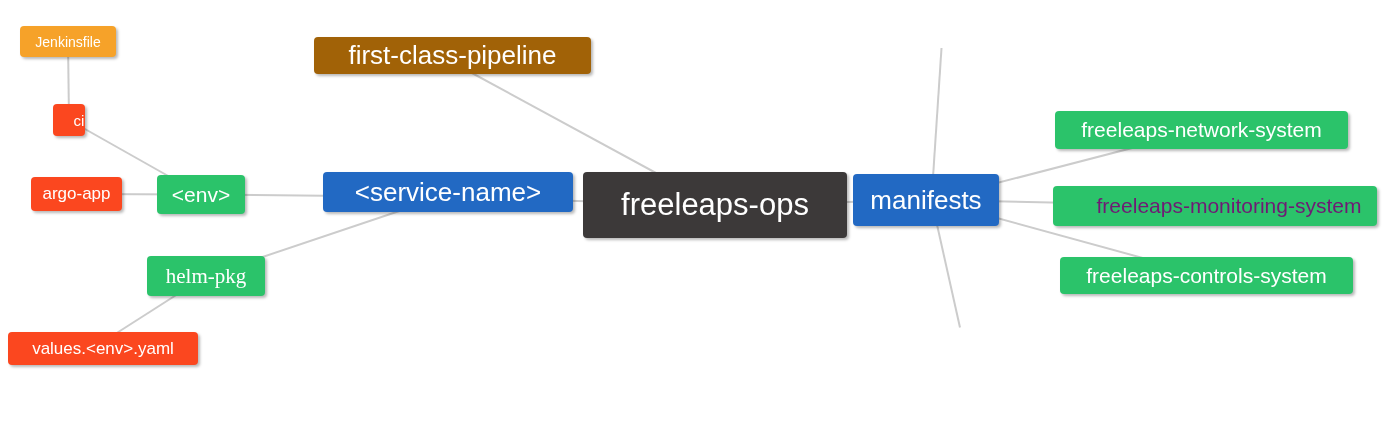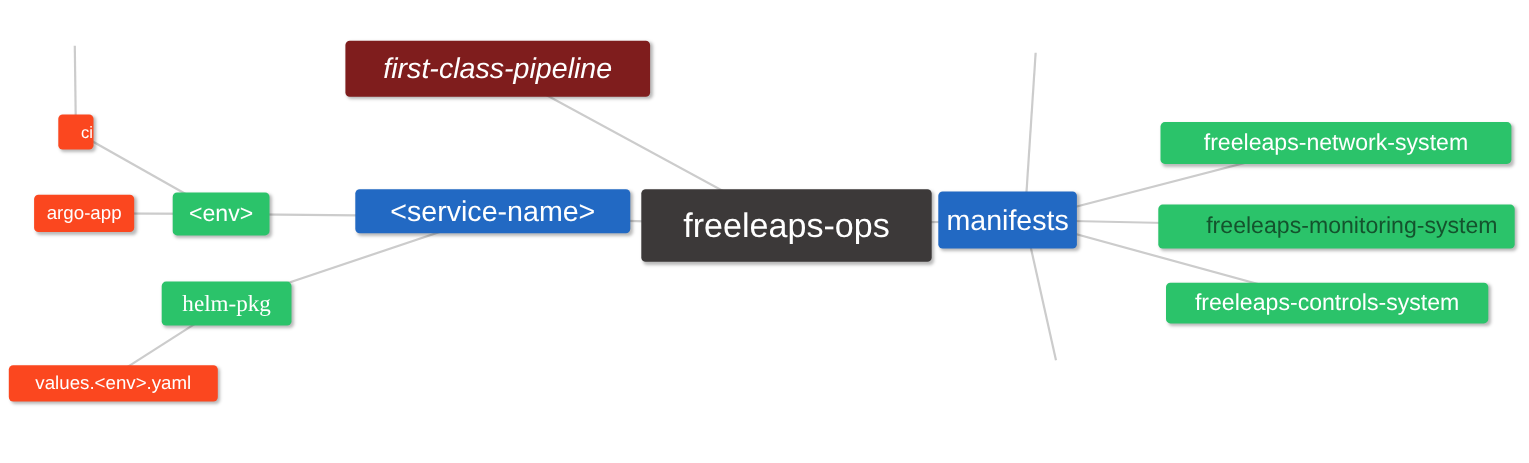--- a/index.html
+++ b/index.html
@@ -57,6 +57,7 @@
       <line x1="931.5" y1="200" x2="960" y2="327.5" stroke="#cccccc" stroke-width="2"></line>
     </svg>
 
+<div class="node" style="left: 20px; top: 26px; width: 96px; height: 31px; background: rgb(246, 162, 41); font-size: 14px; color: rgb(255, 255, 255);">Jenkinsfile</div>
     <div class="node" style="left: 53px; top: 104px; width: 32px; height: 32px; background: rgb(251, 71, 31); font-size: 15px; color: rgb(255, 255, 255); padding-left: 20px;">ci</div>
     <div class="node" style="left: 31px; top: 177px; width: 91px; height: 34px; background: rgb(251, 71, 31); font-size: 17px; color: rgb(255, 255, 255);">argo-app</div>
     <div class="node" style="left: 157px; top: 175px; width: 88px; height: 39px; background: rgb(43, 195, 106); font-size: 21px; color: rgb(255, 255, 255);">&lt;env&gt;</div>

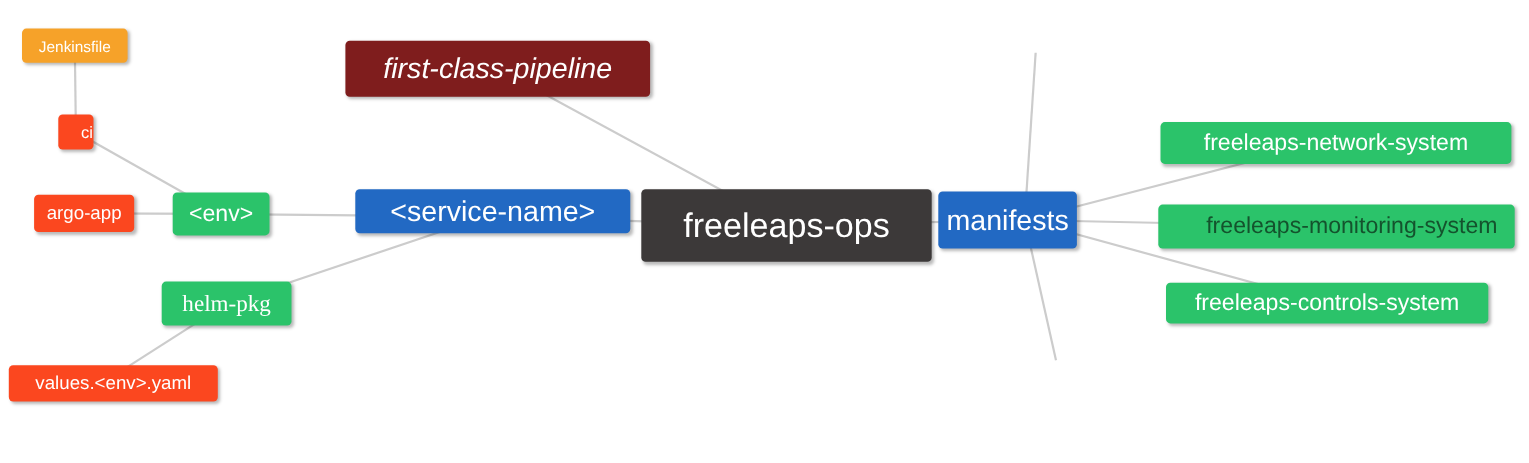--- a/index.html
+++ b/index.html
@@ -63,7 +63,7 @@
     <div class="node" style="left: 157px; top: 175px; width: 88px; height: 39px; background: rgb(43, 195, 106); font-size: 21px; color: rgb(255, 255, 255);">&lt;env&gt;</div>
     <div class="node" style="left: 147px; top: 256px; width: 118px; height: 40px; background: rgb(43, 195, 106); font-size: 21px; color: rgb(255, 255, 255); font-family: Liberation Serif, serif;">helm-pkg</div>
     <div class="node" style="left: 8px; top: 332px; width: 190px; height: 33px; background: rgb(251, 71, 31); font-size: 17px; color: rgb(255, 255, 255);">values.&lt;env&gt;.yaml</div>
-    <div class="node" style="left: 314px; top: 37px; width: 277px; height: 51px; background: #7f1d1d; font-size: 26px; color: rgb(255, 255, 255); font-style: italic;">first-class-pipeline</div>
+    <div class="node" style="left: 314px; top: 37px; width: 277px; height: 37px; background: #a16207; font-size: 26px; color: rgb(255, 255, 255);">first-class-pipeline</div>
     <div class="node" style="left: 323px; top: 172px; width: 250px; height: 40px; background: rgb(34, 105, 195); font-size: 26px; color: rgb(255, 255, 255);">&lt;service-name&gt;</div>
     <div class="node" style="left: 583px; top: 172px; width: 264px; height: 66px; background: rgb(60, 57, 57); font-size: 31px; color: rgb(255, 255, 255);">freeleaps-ops</div>
     <div class="node" style="left: 853px; top: 174px; width: 126px; height: 52px; background: rgb(34, 105, 195); font-size: 26px; color: rgb(255, 255, 255);">manifests</div>

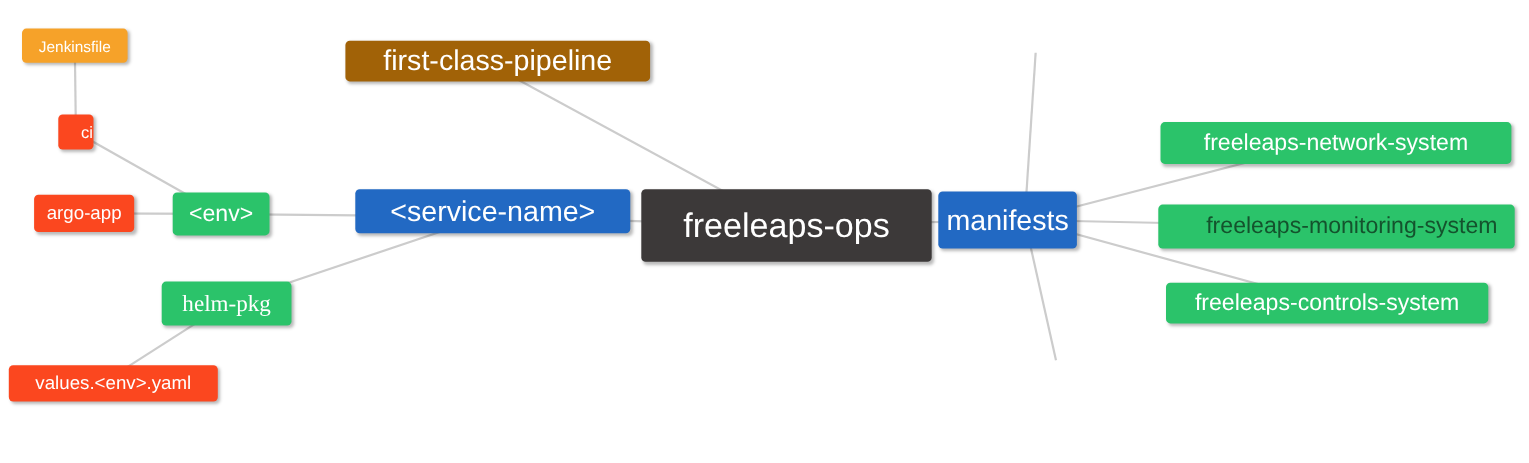--- a/index.html
+++ b/index.html
@@ -67,7 +67,7 @@
     <div class="node" style="left: 323px; top: 172px; width: 250px; height: 40px; background: rgb(34, 105, 195); font-size: 26px; color: rgb(255, 255, 255);">&lt;service-name&gt;</div>
     <div class="node" style="left: 583px; top: 172px; width: 264px; height: 66px; background: rgb(60, 57, 57); font-size: 31px; color: rgb(255, 255, 255);">freeleaps-ops</div>
     <div class="node" style="left: 853px; top: 174px; width: 126px; height: 52px; background: rgb(34, 105, 195); font-size: 26px; color: rgb(255, 255, 255);">manifests</div>
-    <div class="node" style="left: 1055px; top: 111px; width: 319px; height: 38px; background: rgb(43, 195, 106); font-size: 21px; color: rgb(255, 255, 255);">freeleaps-network-system</div>
+    <div class="node" style="left: 1055px; top: 111px; width: 293px; height: 38px; background: rgb(43, 195, 106); font-size: 21px; color: rgb(255, 255, 255);">freeleaps-network-system</div>
     <div class="node" style="left: 1053px; top: 186px; width: 324px; height: 40px; background: rgb(43, 195, 106); font-size: 21px; color: #14532d; padding-left: 28px;">freeleaps-monitoring-system</div>
     <div class="node" style="left: 1060px; top: 257px; width: 293px; height: 37px; background: rgb(43, 195, 106); font-size: 21px; color: rgb(255, 255, 255);">freeleaps-controls-system</div>
   </div>

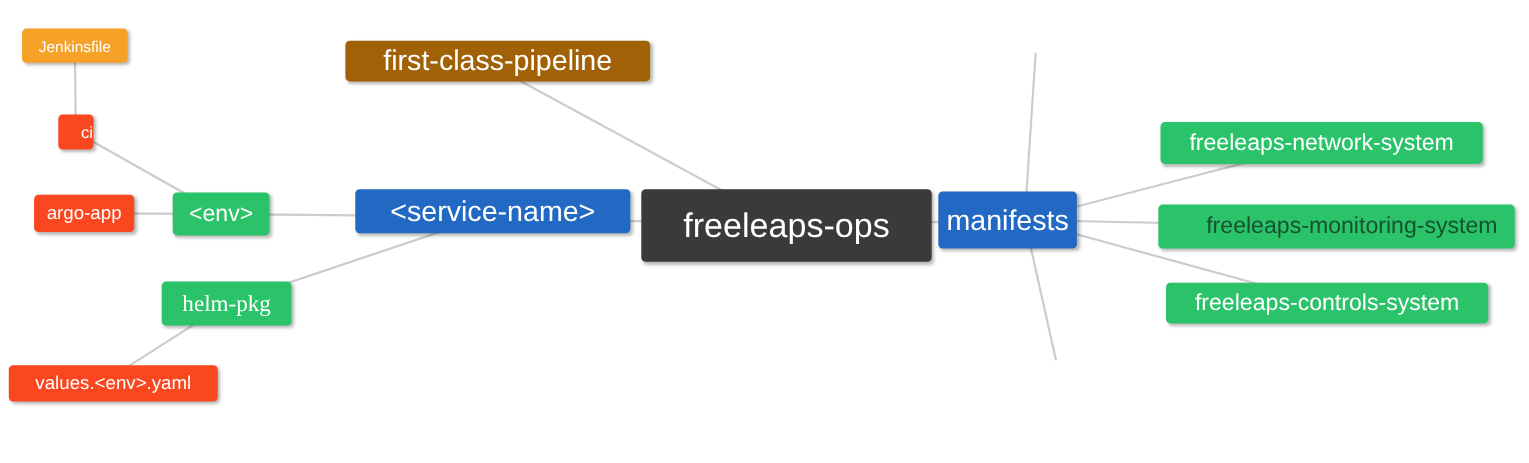--- a/index.html
+++ b/index.html
@@ -66,7 +66,7 @@
     <div class="node" style="left: 314px; top: 37px; width: 277px; height: 37px; background: #a16207; font-size: 26px; color: rgb(255, 255, 255);">first-class-pipeline</div>
     <div class="node" style="left: 323px; top: 172px; width: 250px; height: 40px; background: rgb(34, 105, 195); font-size: 26px; color: rgb(255, 255, 255);">&lt;service-name&gt;</div>
     <div class="node" style="left: 583px; top: 172px; width: 264px; height: 66px; background: rgb(60, 57, 57); font-size: 31px; color: rgb(255, 255, 255);">freeleaps-ops</div>
-    <div class="node" style="left: 853px; top: 174px; width: 126px; height: 52px; background: rgb(34, 105, 195); font-size: 26px; color: rgb(255, 255, 255);">manifests</div>
+    <div class="node" style="left: 853px; top: 174px; width: 146px; height: 52px; background: rgb(34, 105, 195); font-size: 26px; color: rgb(255, 255, 255);">manifests</div>
     <div class="node" style="left: 1055px; top: 111px; width: 293px; height: 38px; background: rgb(43, 195, 106); font-size: 21px; color: rgb(255, 255, 255);">freeleaps-network-system</div>
     <div class="node" style="left: 1053px; top: 186px; width: 324px; height: 40px; background: rgb(43, 195, 106); font-size: 21px; color: #14532d; padding-left: 28px;">freeleaps-monitoring-system</div>
     <div class="node" style="left: 1060px; top: 257px; width: 293px; height: 37px; background: rgb(43, 195, 106); font-size: 21px; color: rgb(255, 255, 255);">freeleaps-controls-system</div>

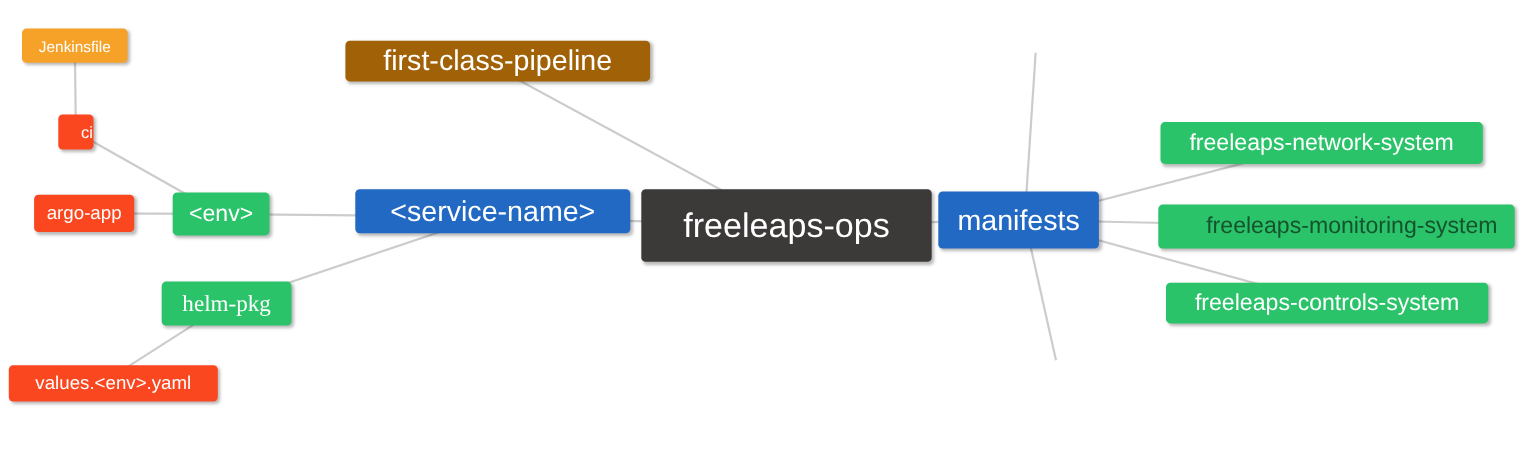--- a/index.html
+++ b/index.html
@@ -68,7 +68,7 @@
     <div class="node" style="left: 583px; top: 172px; width: 264px; height: 66px; background: rgb(60, 57, 57); font-size: 31px; color: rgb(255, 255, 255);">freeleaps-ops</div>
     <div class="node" style="left: 853px; top: 174px; width: 146px; height: 52px; background: rgb(34, 105, 195); font-size: 26px; color: rgb(255, 255, 255);">manifests</div>
     <div class="node" style="left: 1055px; top: 111px; width: 293px; height: 38px; background: rgb(43, 195, 106); font-size: 21px; color: rgb(255, 255, 255);">freeleaps-network-system</div>
-    <div class="node" style="left: 1053px; top: 186px; width: 324px; height: 40px; background: rgb(43, 195, 106); font-size: 21px; color: #14532d; padding-left: 28px;">freeleaps-monitoring-system</div>
+    <div class="node" style="left: 1053px; top: 186px; width: 324px; height: 40px; background: rgb(43, 195, 106); font-size: 21px; color: #701a75; padding-left: 28px;">freeleaps-monitoring-system</div>
     <div class="node" style="left: 1060px; top: 257px; width: 293px; height: 37px; background: rgb(43, 195, 106); font-size: 21px; color: rgb(255, 255, 255);">freeleaps-controls-system</div>
   </div>
 

